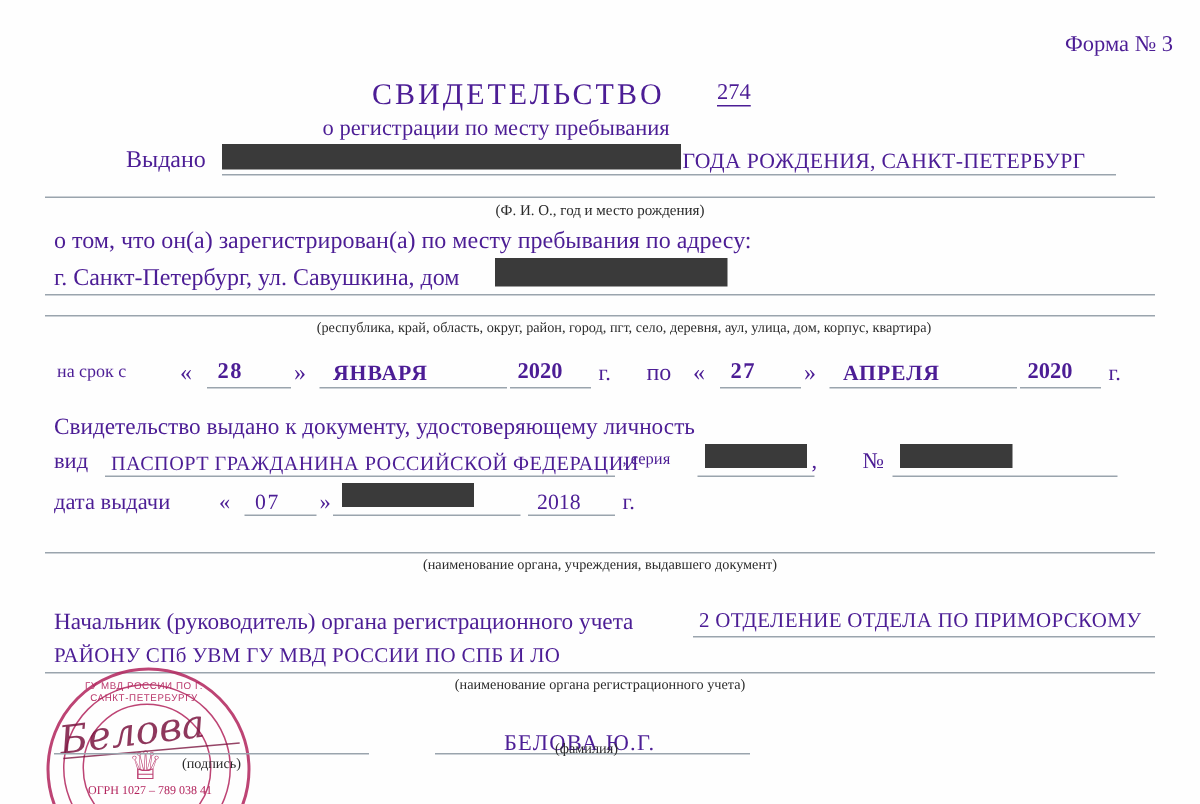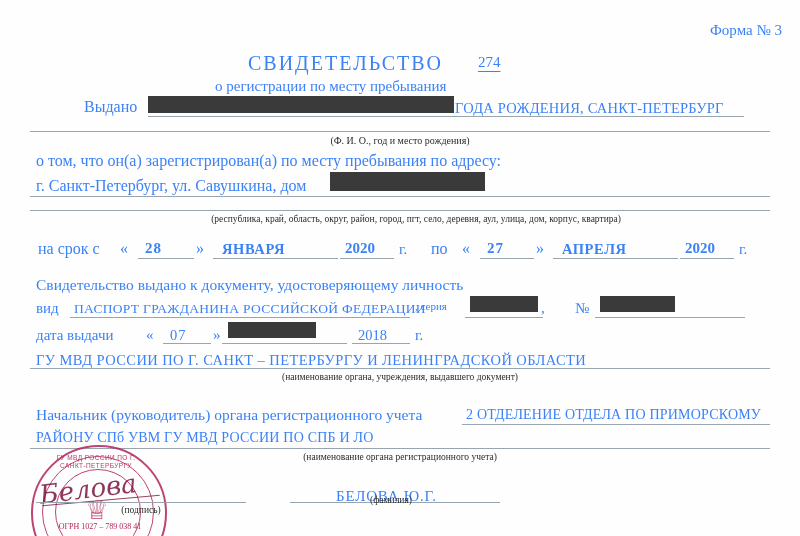--- a/index.html
+++ b/index.html
@@ -40,7 +40,7 @@
     position: absolute;
     white-space: nowrap;
     font-family: "Liberation Serif", serif;
-    color: #3b82f6;
+    color: #4c1d95;
   }
 
   #form-no {

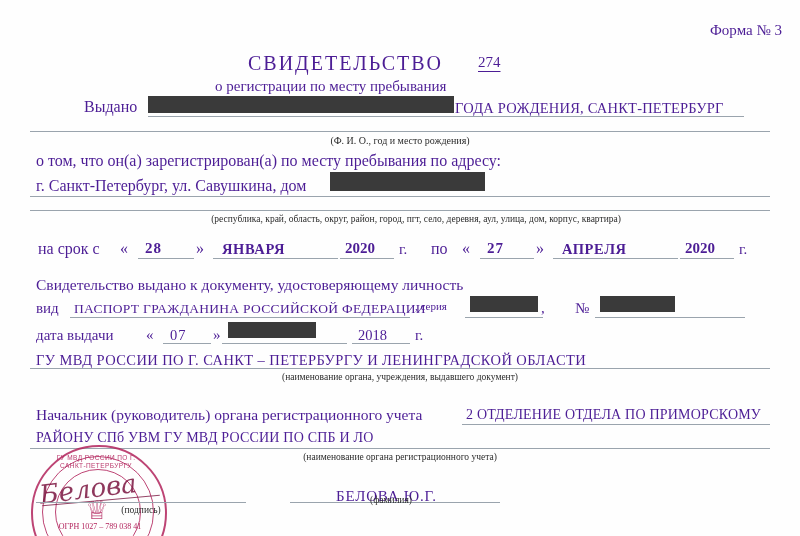--- a/index.html
+++ b/index.html
@@ -104,7 +104,7 @@
     padding-left: 32px;
   }
 
-  #term-prefix { left: 38px; top: 240px; font-size: 16px; }
+  #term-prefix { left: 38px; top: 240px; font-size: 12px; }
   #q1 { left: 120px; top: 240px; font-size: 16px; }
   #day-from { left: 145px; top: 240px; font-size: 15px; font-weight: 700; letter-spacing: 1px;}
   #q2 { left: 196px; top: 240px; font-size: 16px; }

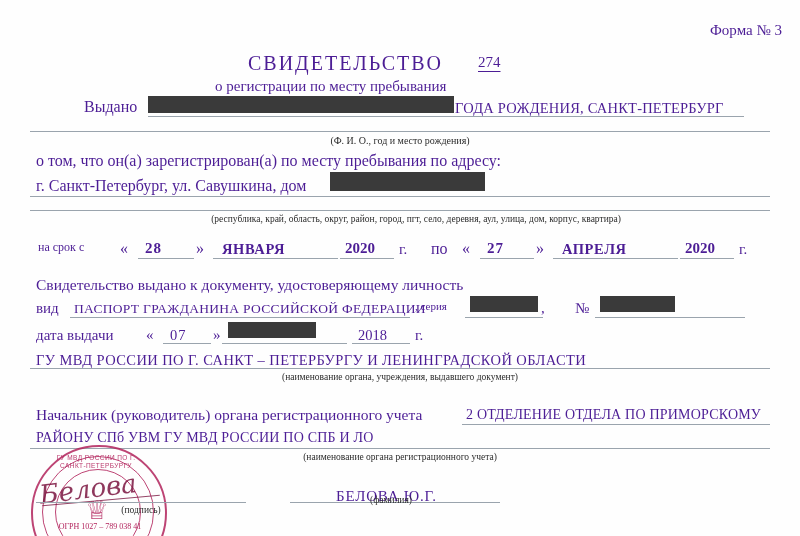--- a/index.html
+++ b/index.html
@@ -282,7 +282,6 @@
   <div class="line" style="left:222px; top:343px; width:125px;"></div>
   <div class="line" style="left:352px; top:343px; width:58px;"></div>
 
-  <div class="txt" id="organ-line">ГУ  МВД  РОССИИ  ПО  Г. САНКТ – ПЕТЕРБУРГУ  И  ЛЕНИНГРАДСКОЙ ОБЛАСТИ</div>
   <div class="line" style="left:30px; top:368px; width:740px;"></div>
   <div class="caption" id="cap-organ">(наименование органа, учреждения, выдавшего документ)</div>
 

